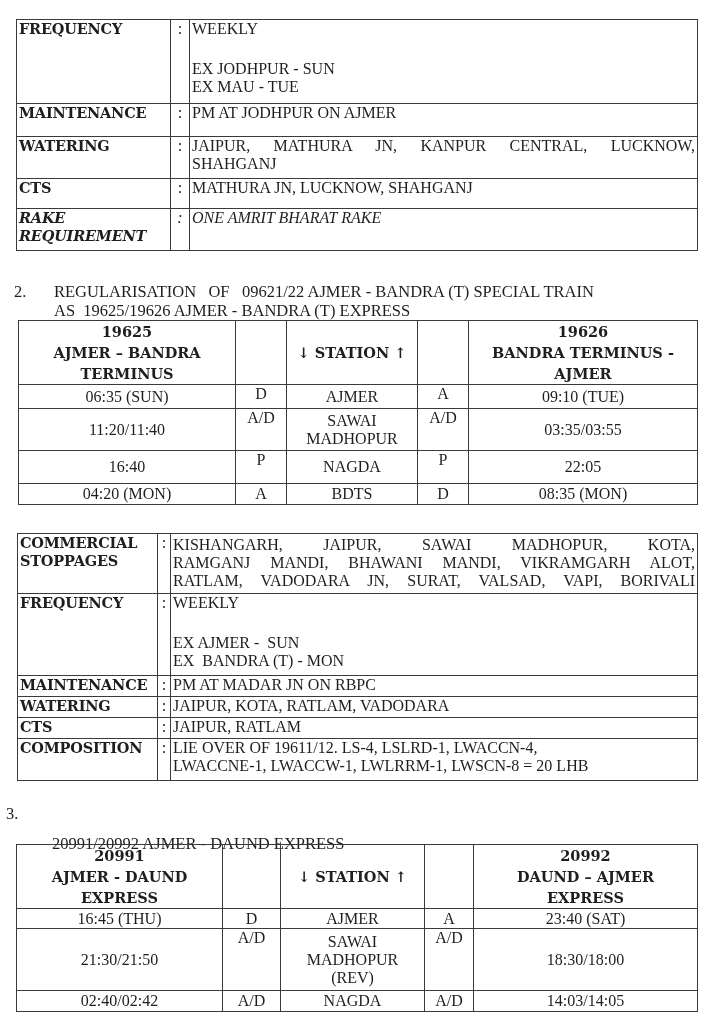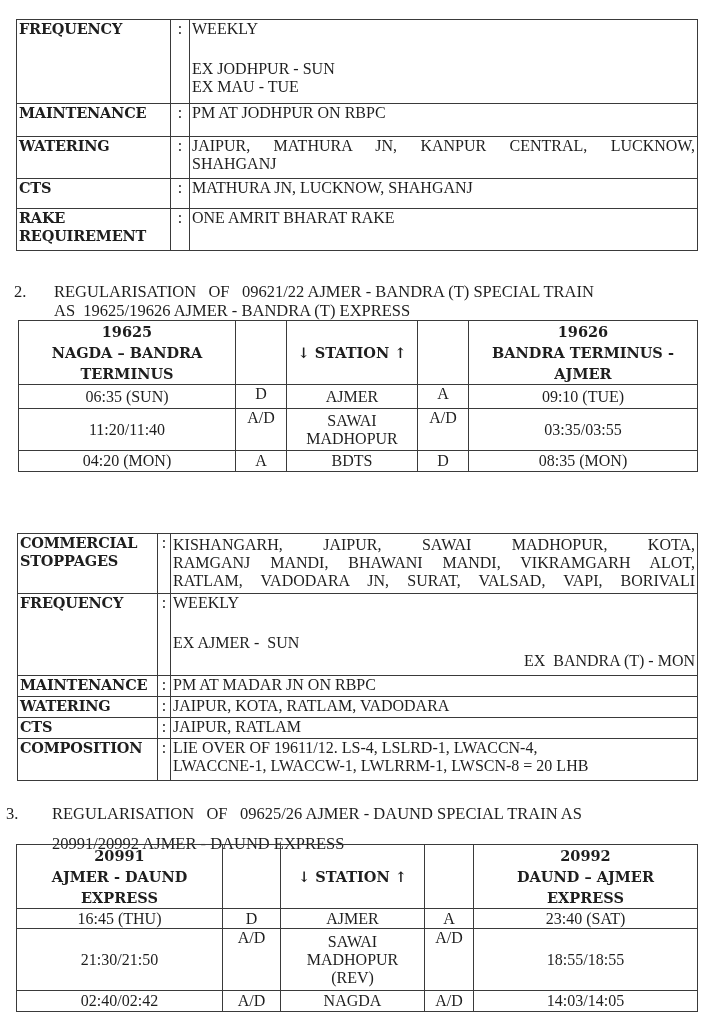--- a/index.html
+++ b/index.html
@@ -39,7 +39,7 @@
   <tr style="height:33px;">
     <td class="lbl">MAINTENANCE</td>
     <td class="colon">:</td>
-    <td>PM AT JODHPUR ON RBPC</td>
+    <td>PM AT JODHPUR ON AJMER</td>
   </tr>
   <tr style="height:42px;">
     <td class="lbl">WATERING</td>

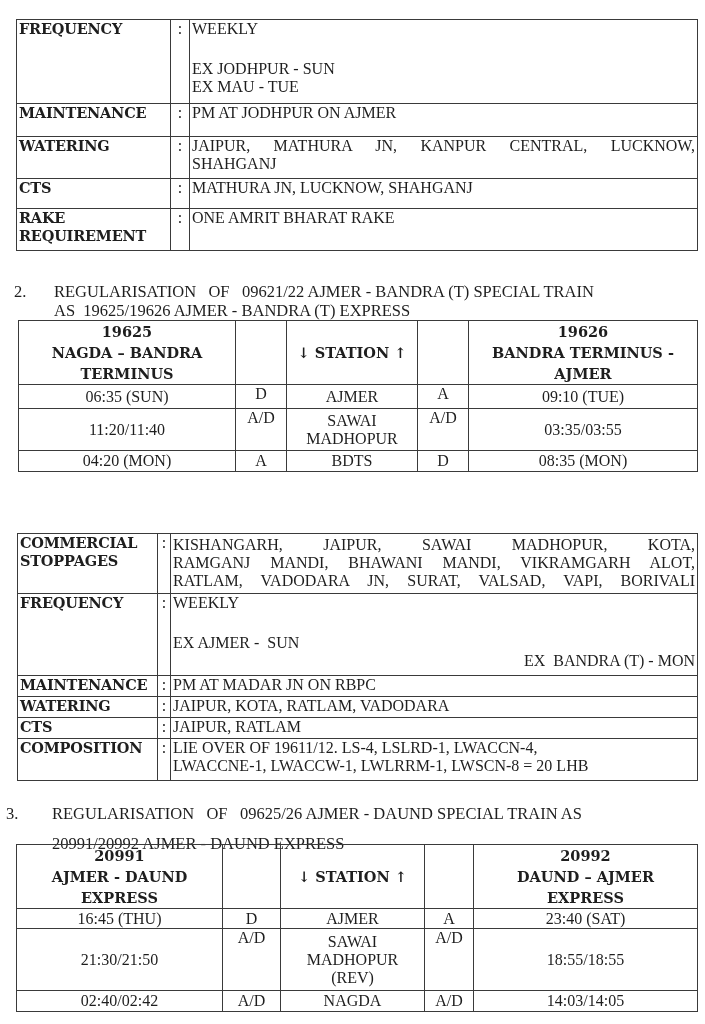--- a/index.html
+++ b/index.html
@@ -54,7 +54,7 @@
     <td class="colon">:</td>
     <td>MATHURA JN, LUCKNOW, SHAHGANJ</td>
   </tr>
-  <tr style="height:42px;">
+  <tr style="height:42px;font-style:italic;">
     <td class="lbl">
       <div>RAKE</div>
       <div>REQUIREMENT</div>

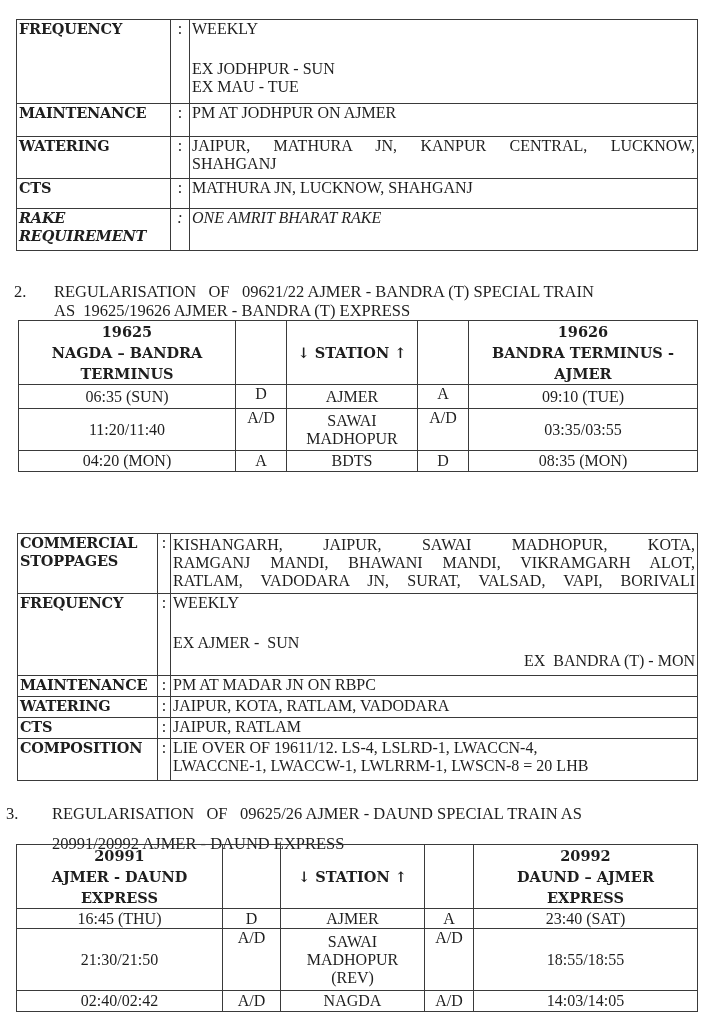--- a/index.html
+++ b/index.html
@@ -83,7 +83,7 @@
       <tr style="height:63px;margin-left:46px;">
     <td class="hd">
       <div>19625</div>
-      <div>NAGDA – BANDRA</div>
+      <div>AJMER – BANDRA</div>
       <div>TERMINUS</div>
     </td>
     <td></td>

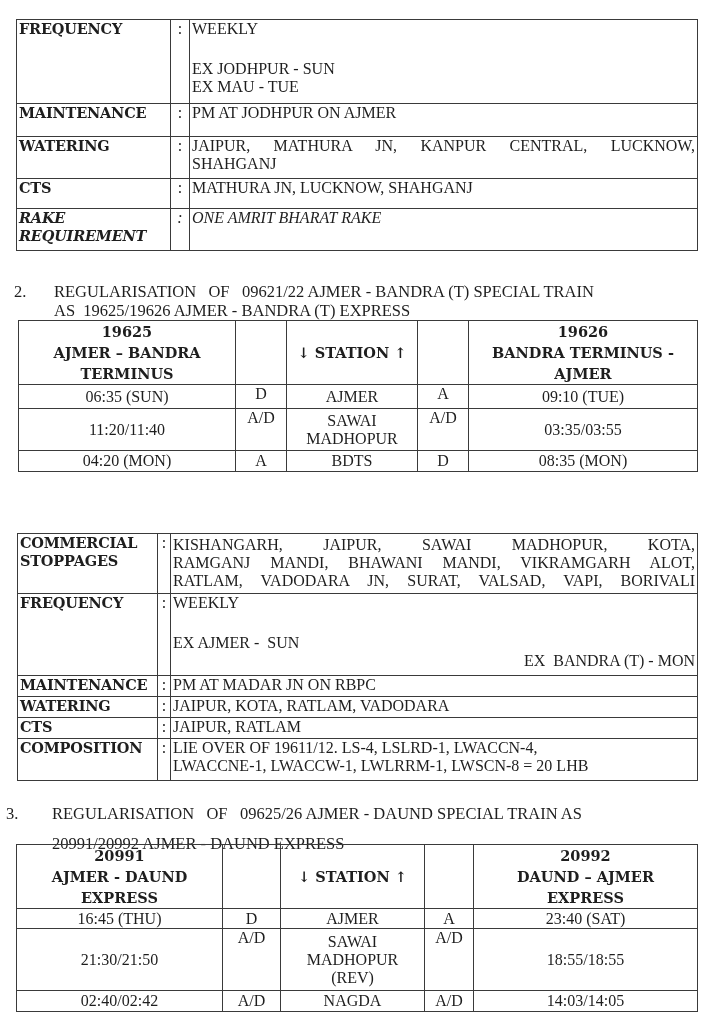--- a/index.html
+++ b/index.html
@@ -109,6 +109,13 @@
     <td class="ad">A/D</td>
     <td>03:35/03:55</td>
   </tr>
+  <tr style="height:33px;">
+    <td>16:40</td>
+    <td class="ad">P</td>
+    <td>NAGDA</td>
+    <td class="ad">P</td>
+    <td>22:05</td>
+  </tr>
   <tr style="height:21px;">
     <td>04:20 (MON)</td>
     <td>A</td>

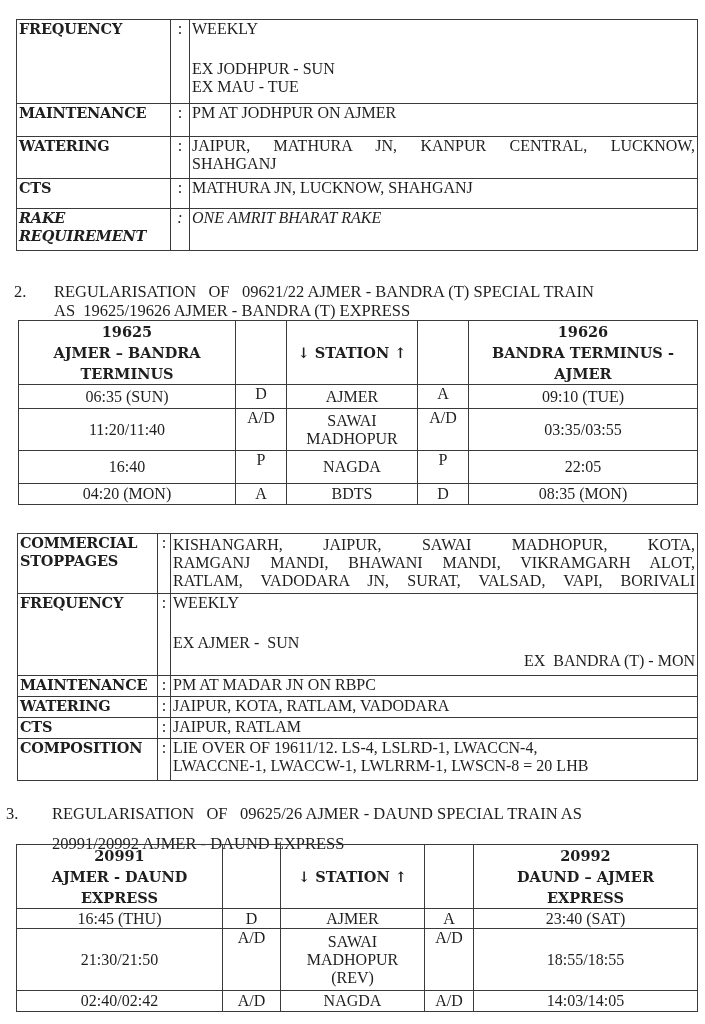--- a/index.html
+++ b/index.html
@@ -152,7 +152,7 @@
       <div>WEEKLY</div>
       <div style="height:22px"></div>
       <div style="white-space:pre;">EX AJMER -  SUN</div>
-      <div style="white-space:pre;text-align:right;">EX  BANDRA (T) - MON</div>
+      <div style="white-space:pre;">EX  BANDRA (T) - MON</div>
     </td>
   </tr>
   <tr style="height:21px;">

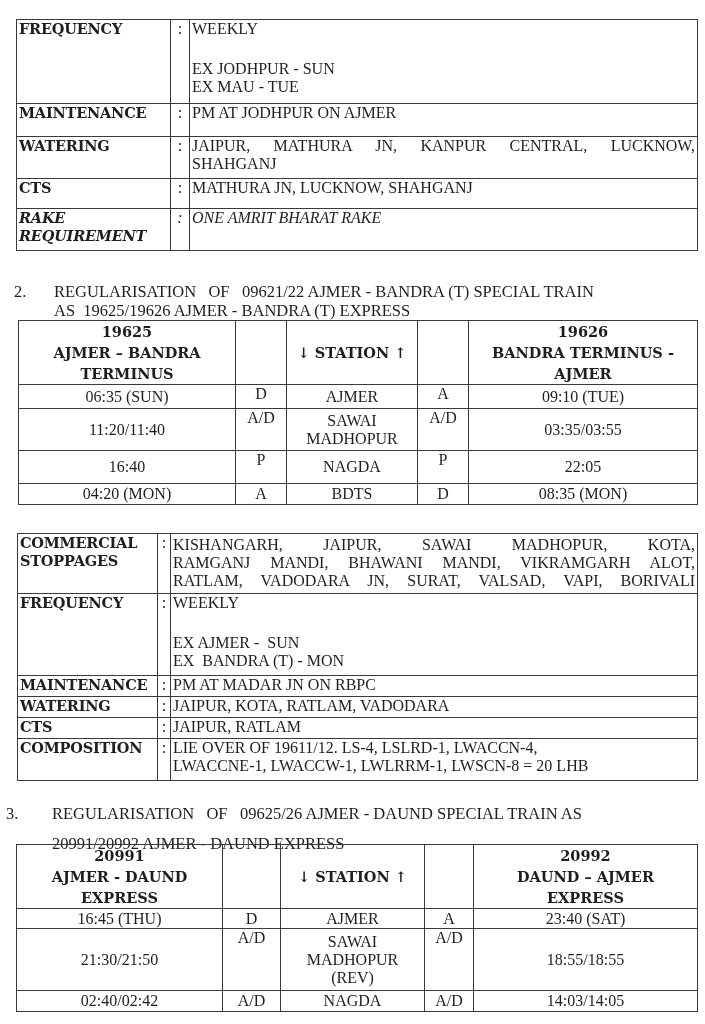--- a/index.html
+++ b/index.html
@@ -183,7 +183,6 @@
 
 <div class="heading" style="top:805px;left:6px;width:692px;height:40px;">
   <span class="num">3.</span>
-  <span class="txt" style="top:0;left:46px;white-space:pre;">REGULARISATION   OF   09625/26 AJMER - DAUND SPECIAL TRAIN AS</span>
   <span class="txt" style="top:30px;left:46px;white-space:pre;">20991/20992 AJMER - DAUND EXPRESS</span>
 </div>
 

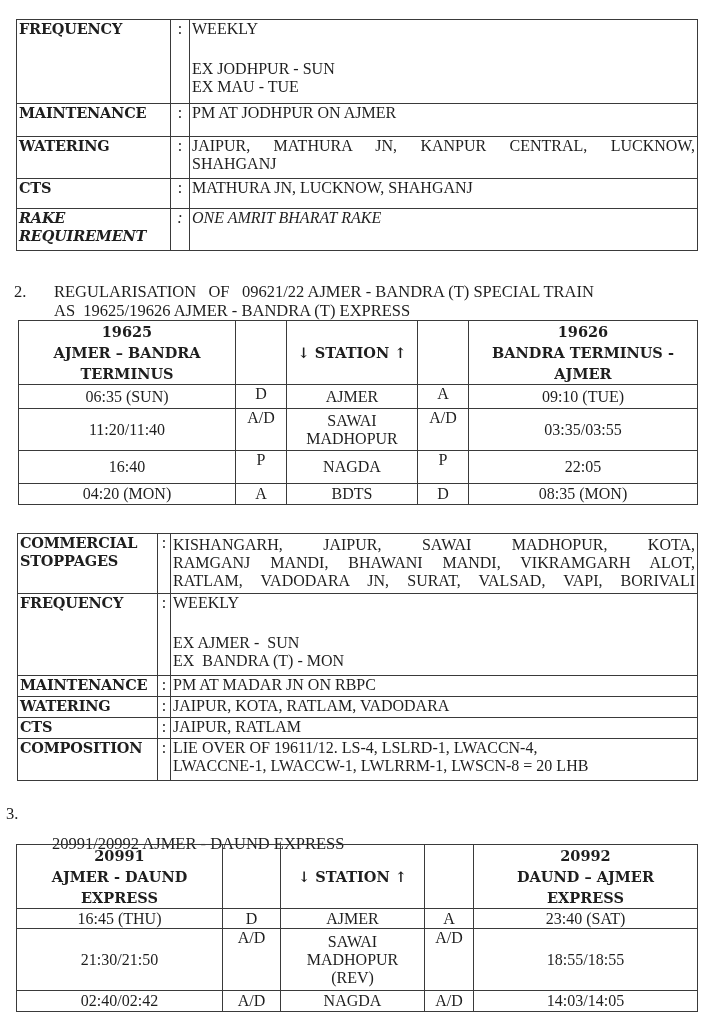--- a/index.html
+++ b/index.html
@@ -222,7 +222,7 @@
     <td class="ad">A/D</td>
     <td style="padding:0 12px;">SAWAI MADHOPUR (REV)</td>
     <td class="ad">A/D</td>
-    <td>18:55/18:55</td>
+    <td>18:30/18:00</td>
   </tr>
   <tr style="height:21px;">
     <td>02:40/02:42</td>

